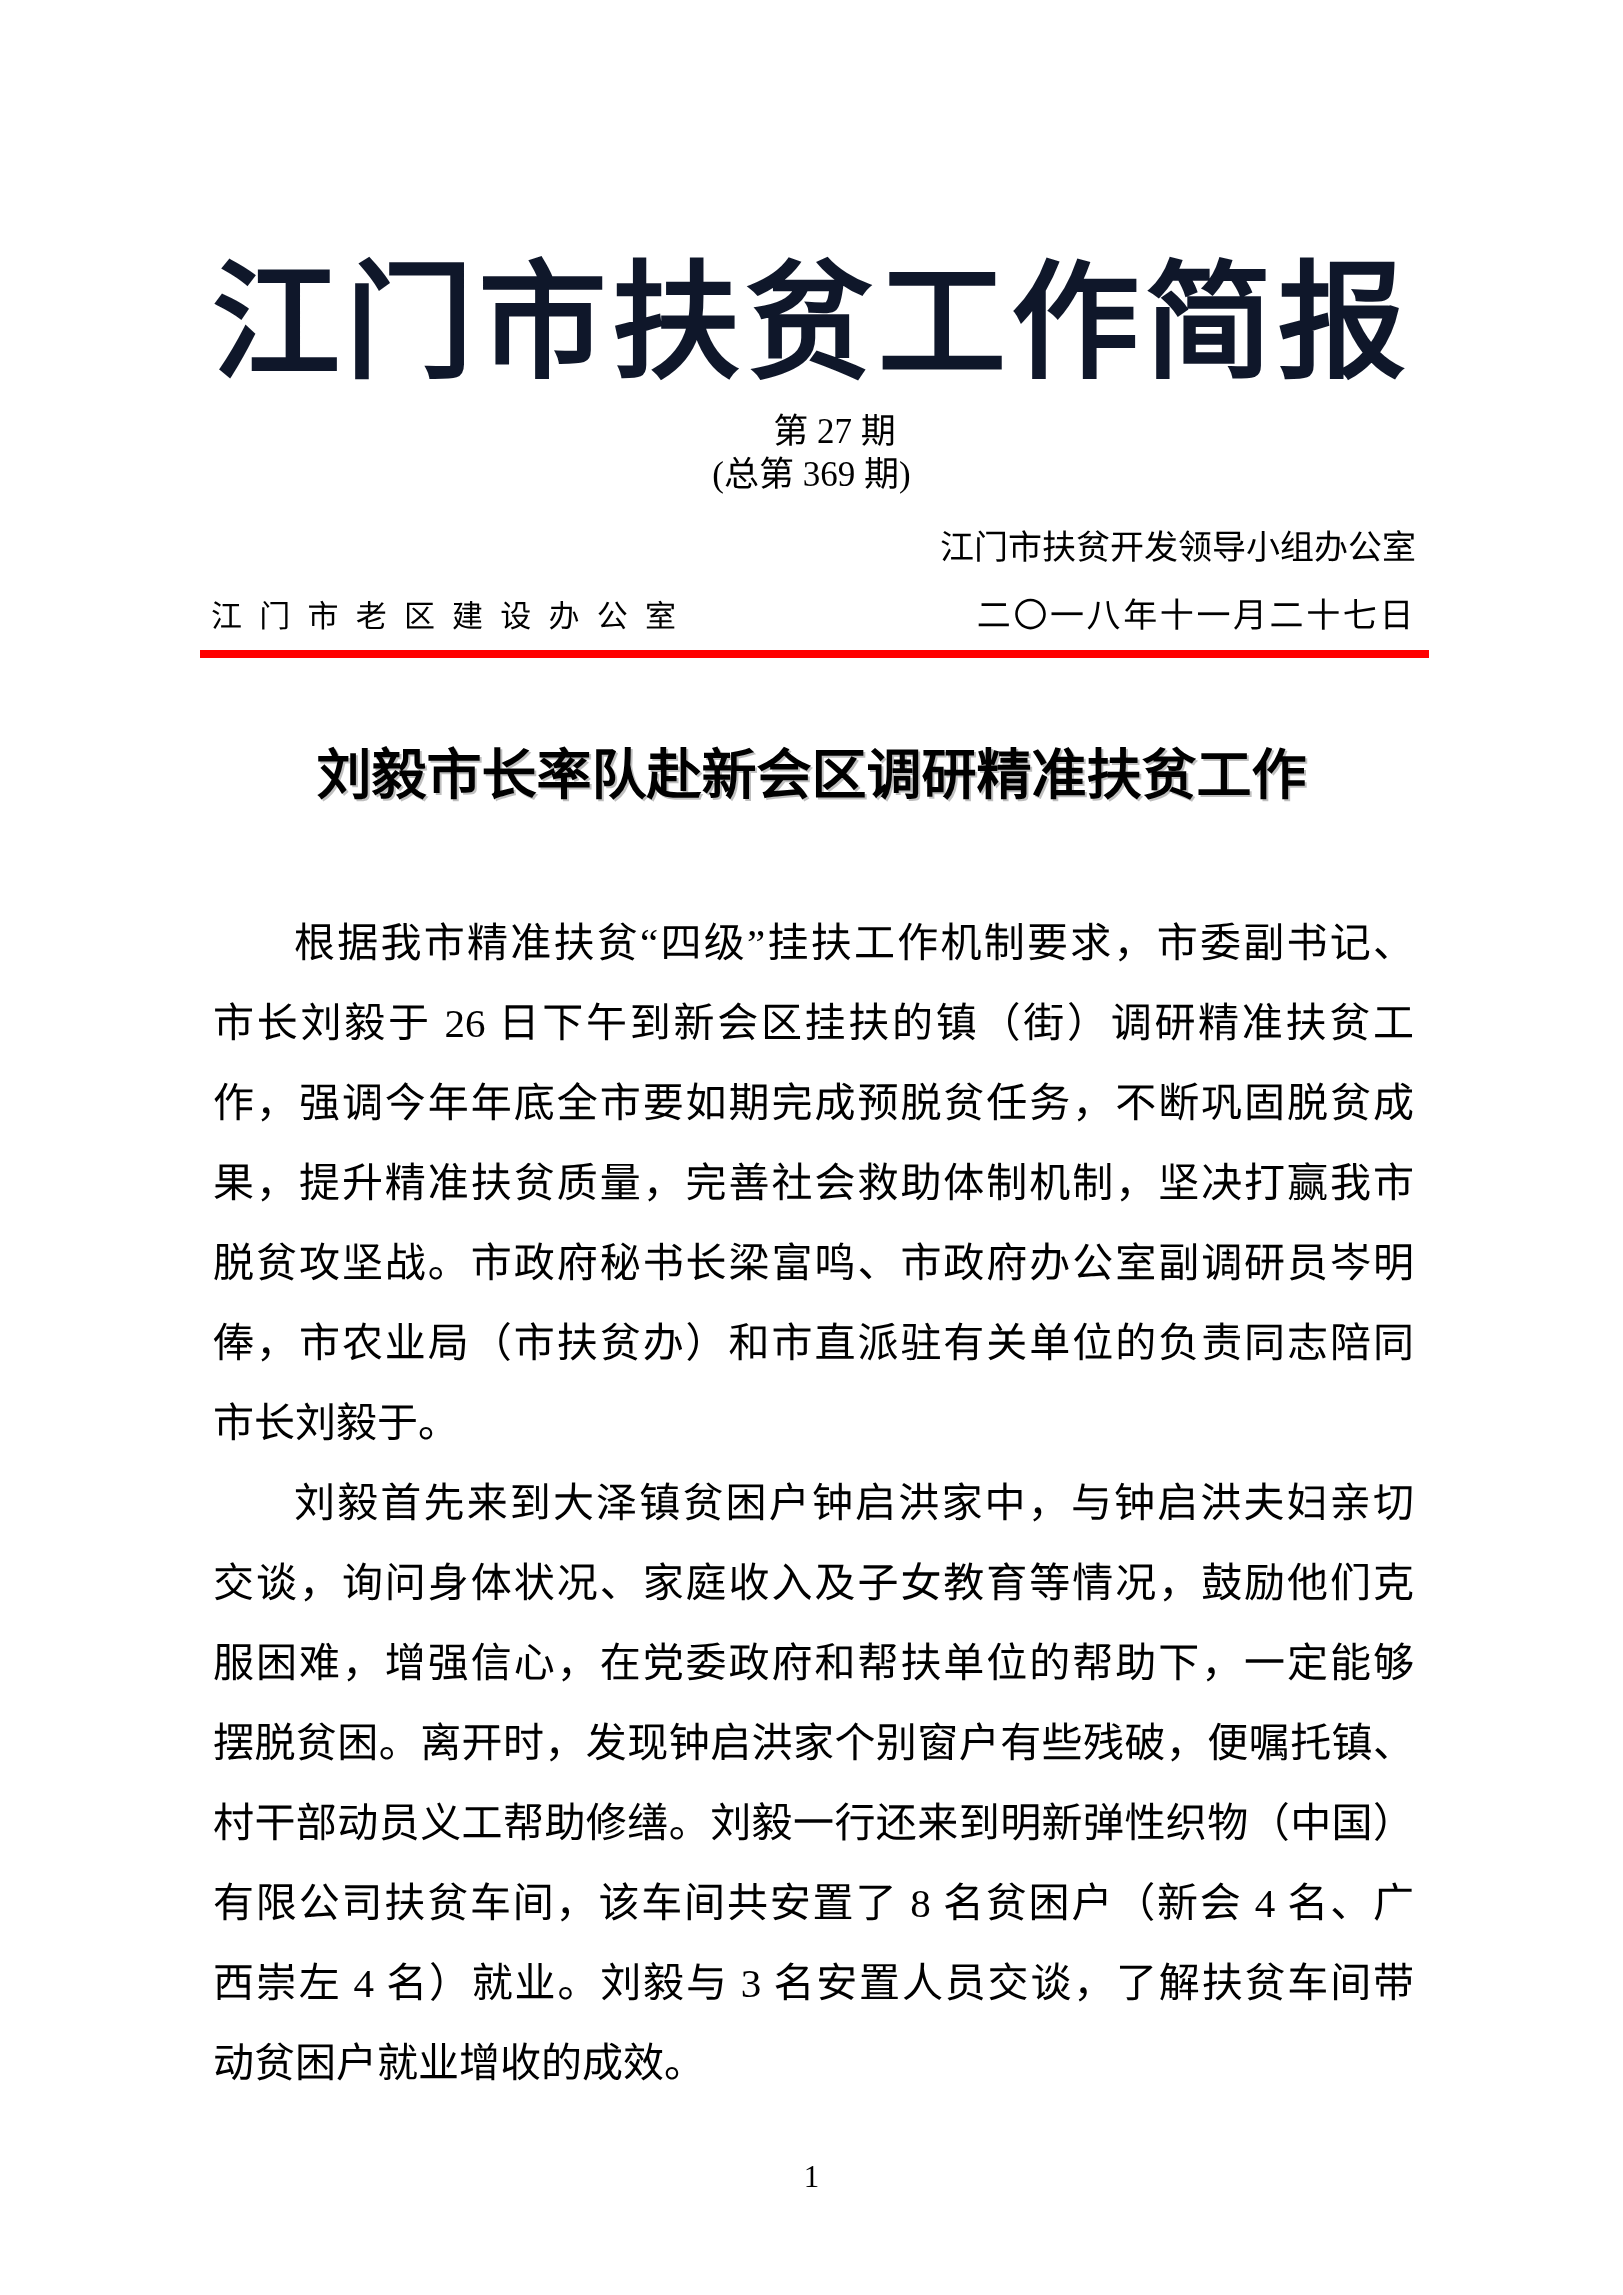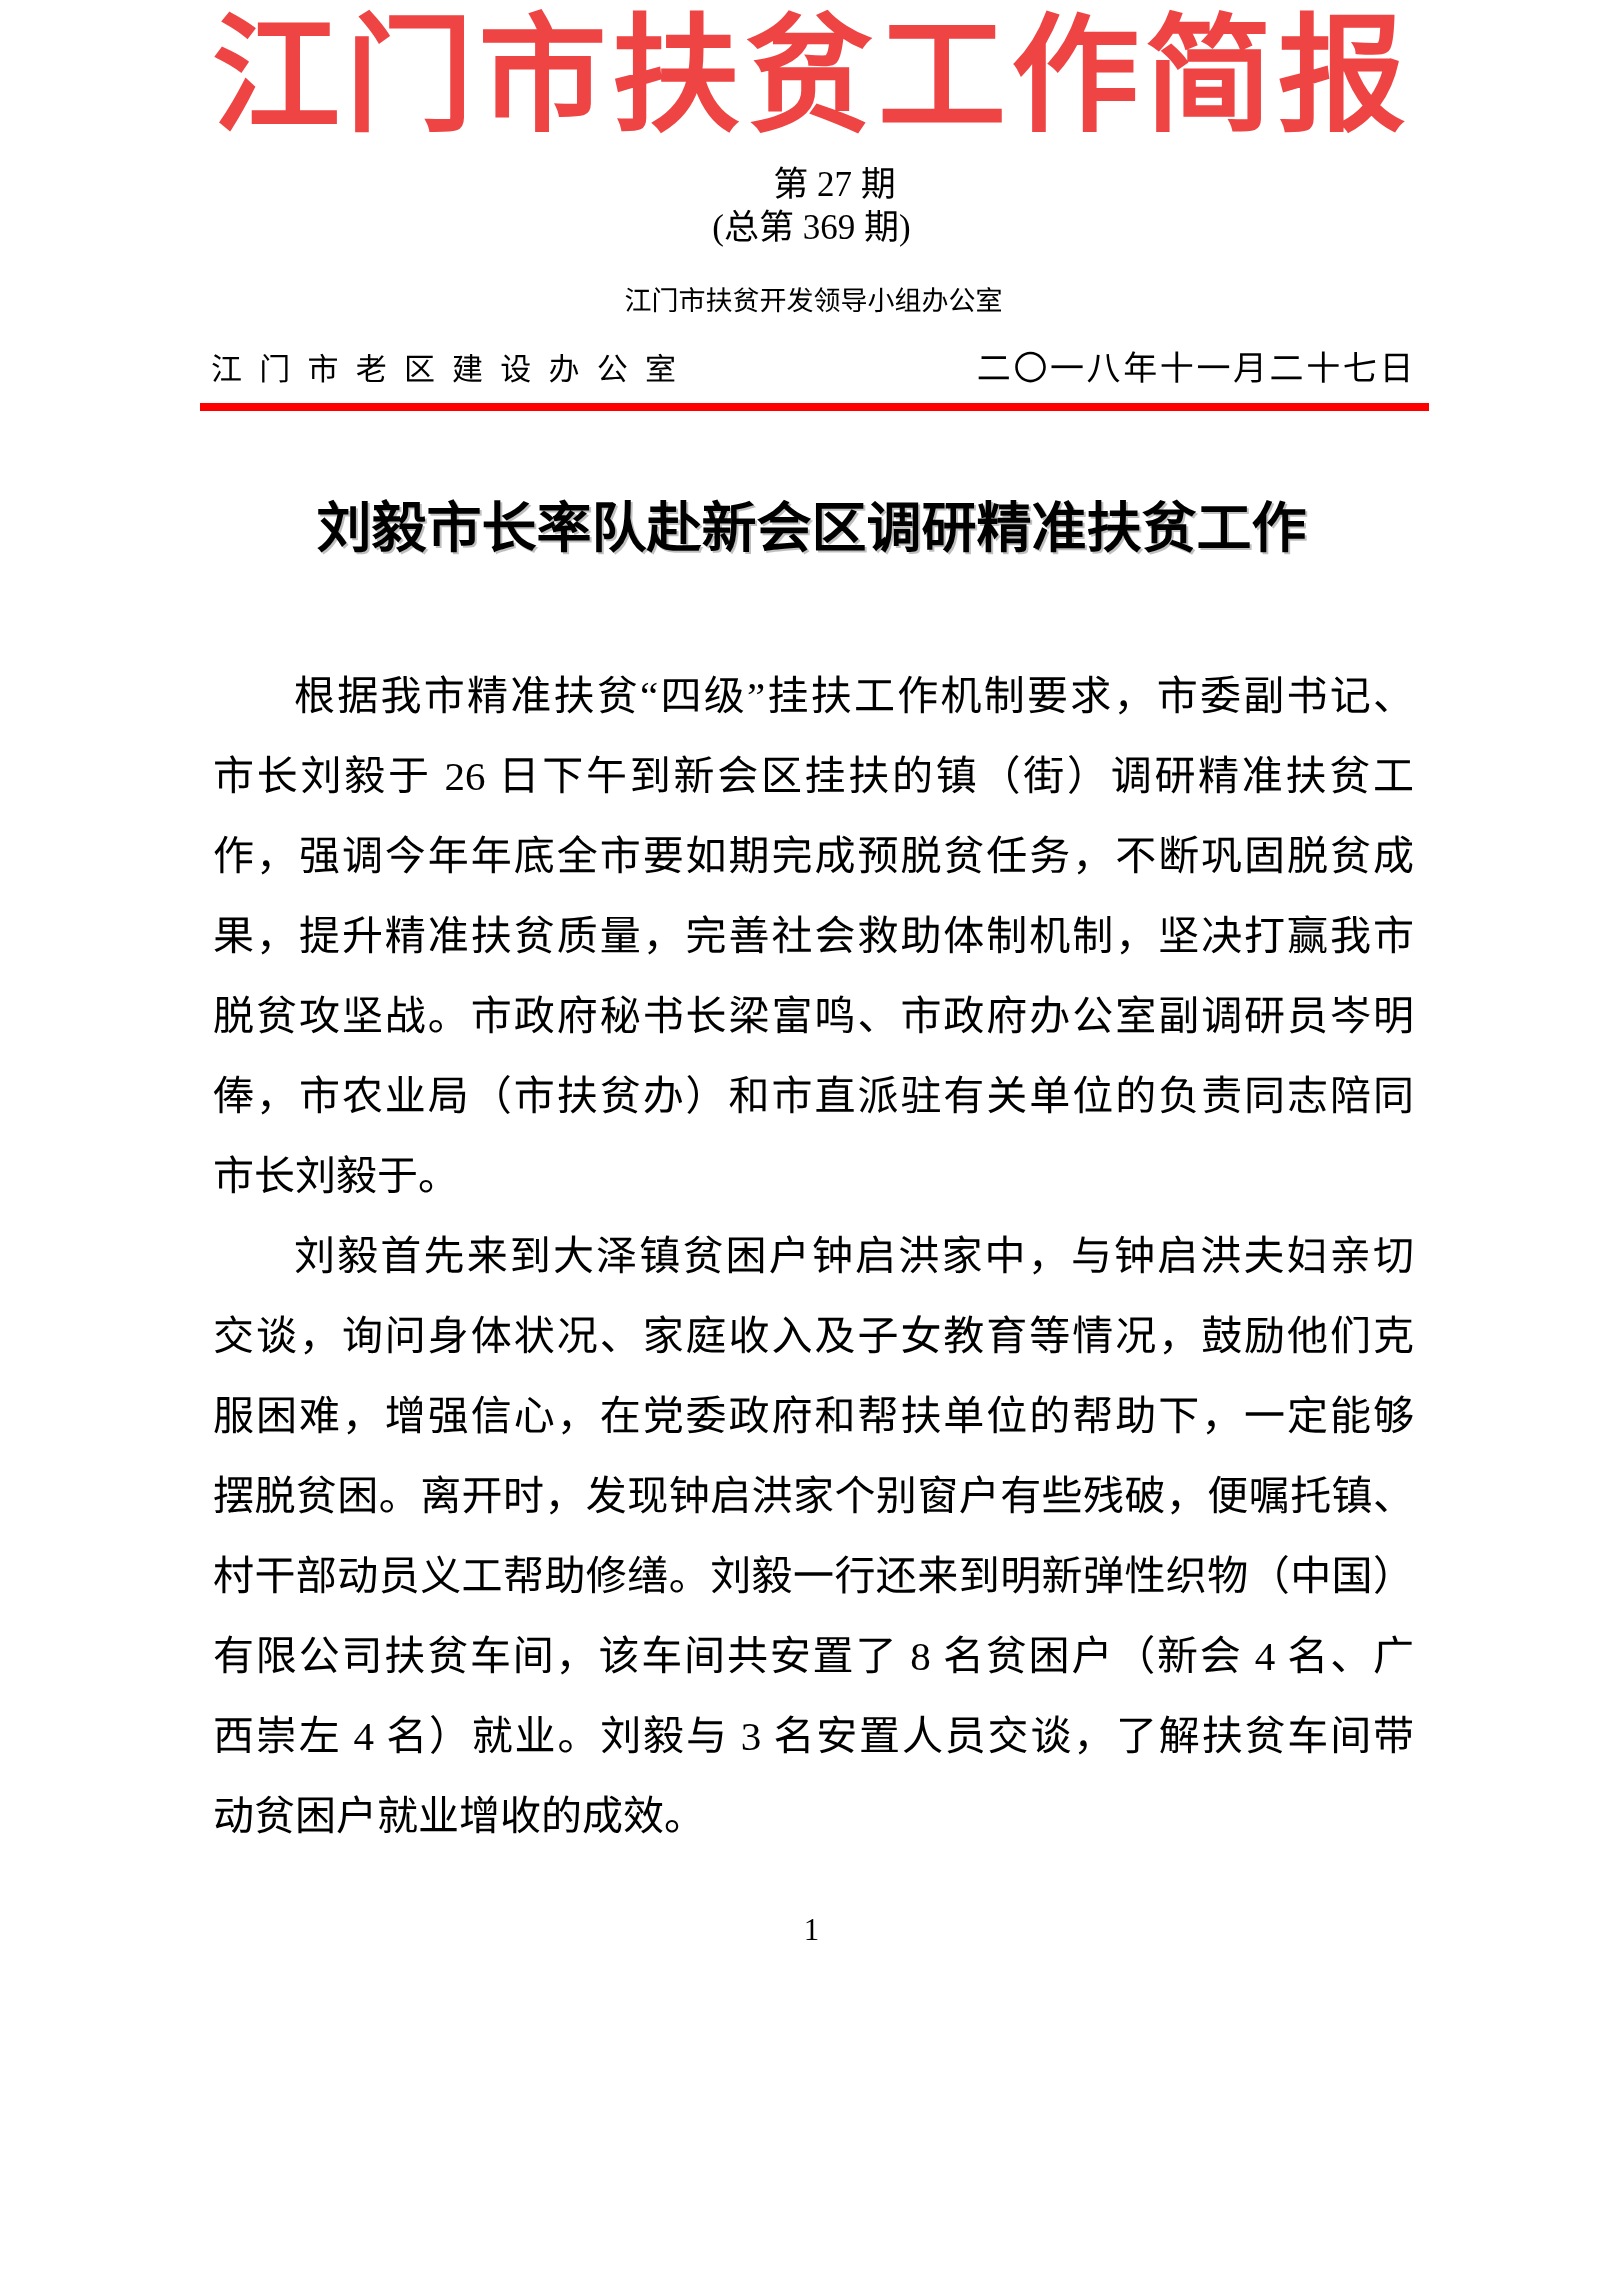--- a/index.html
+++ b/index.html
@@ -19,6 +19,7 @@
   
   .masthead-title {
     margin: 0;
+    padding-top: 247px;
     height: 152px;
     line-height: 152px;
     text-align: center;
@@ -26,7 +27,7 @@
     font-weight: 900;
     font-size: 128px;
     letter-spacing: 5.2px;
-    color: #ef4444;
+    color: #0f172a;
     white-space: nowrap;
   }
   .issue-no {

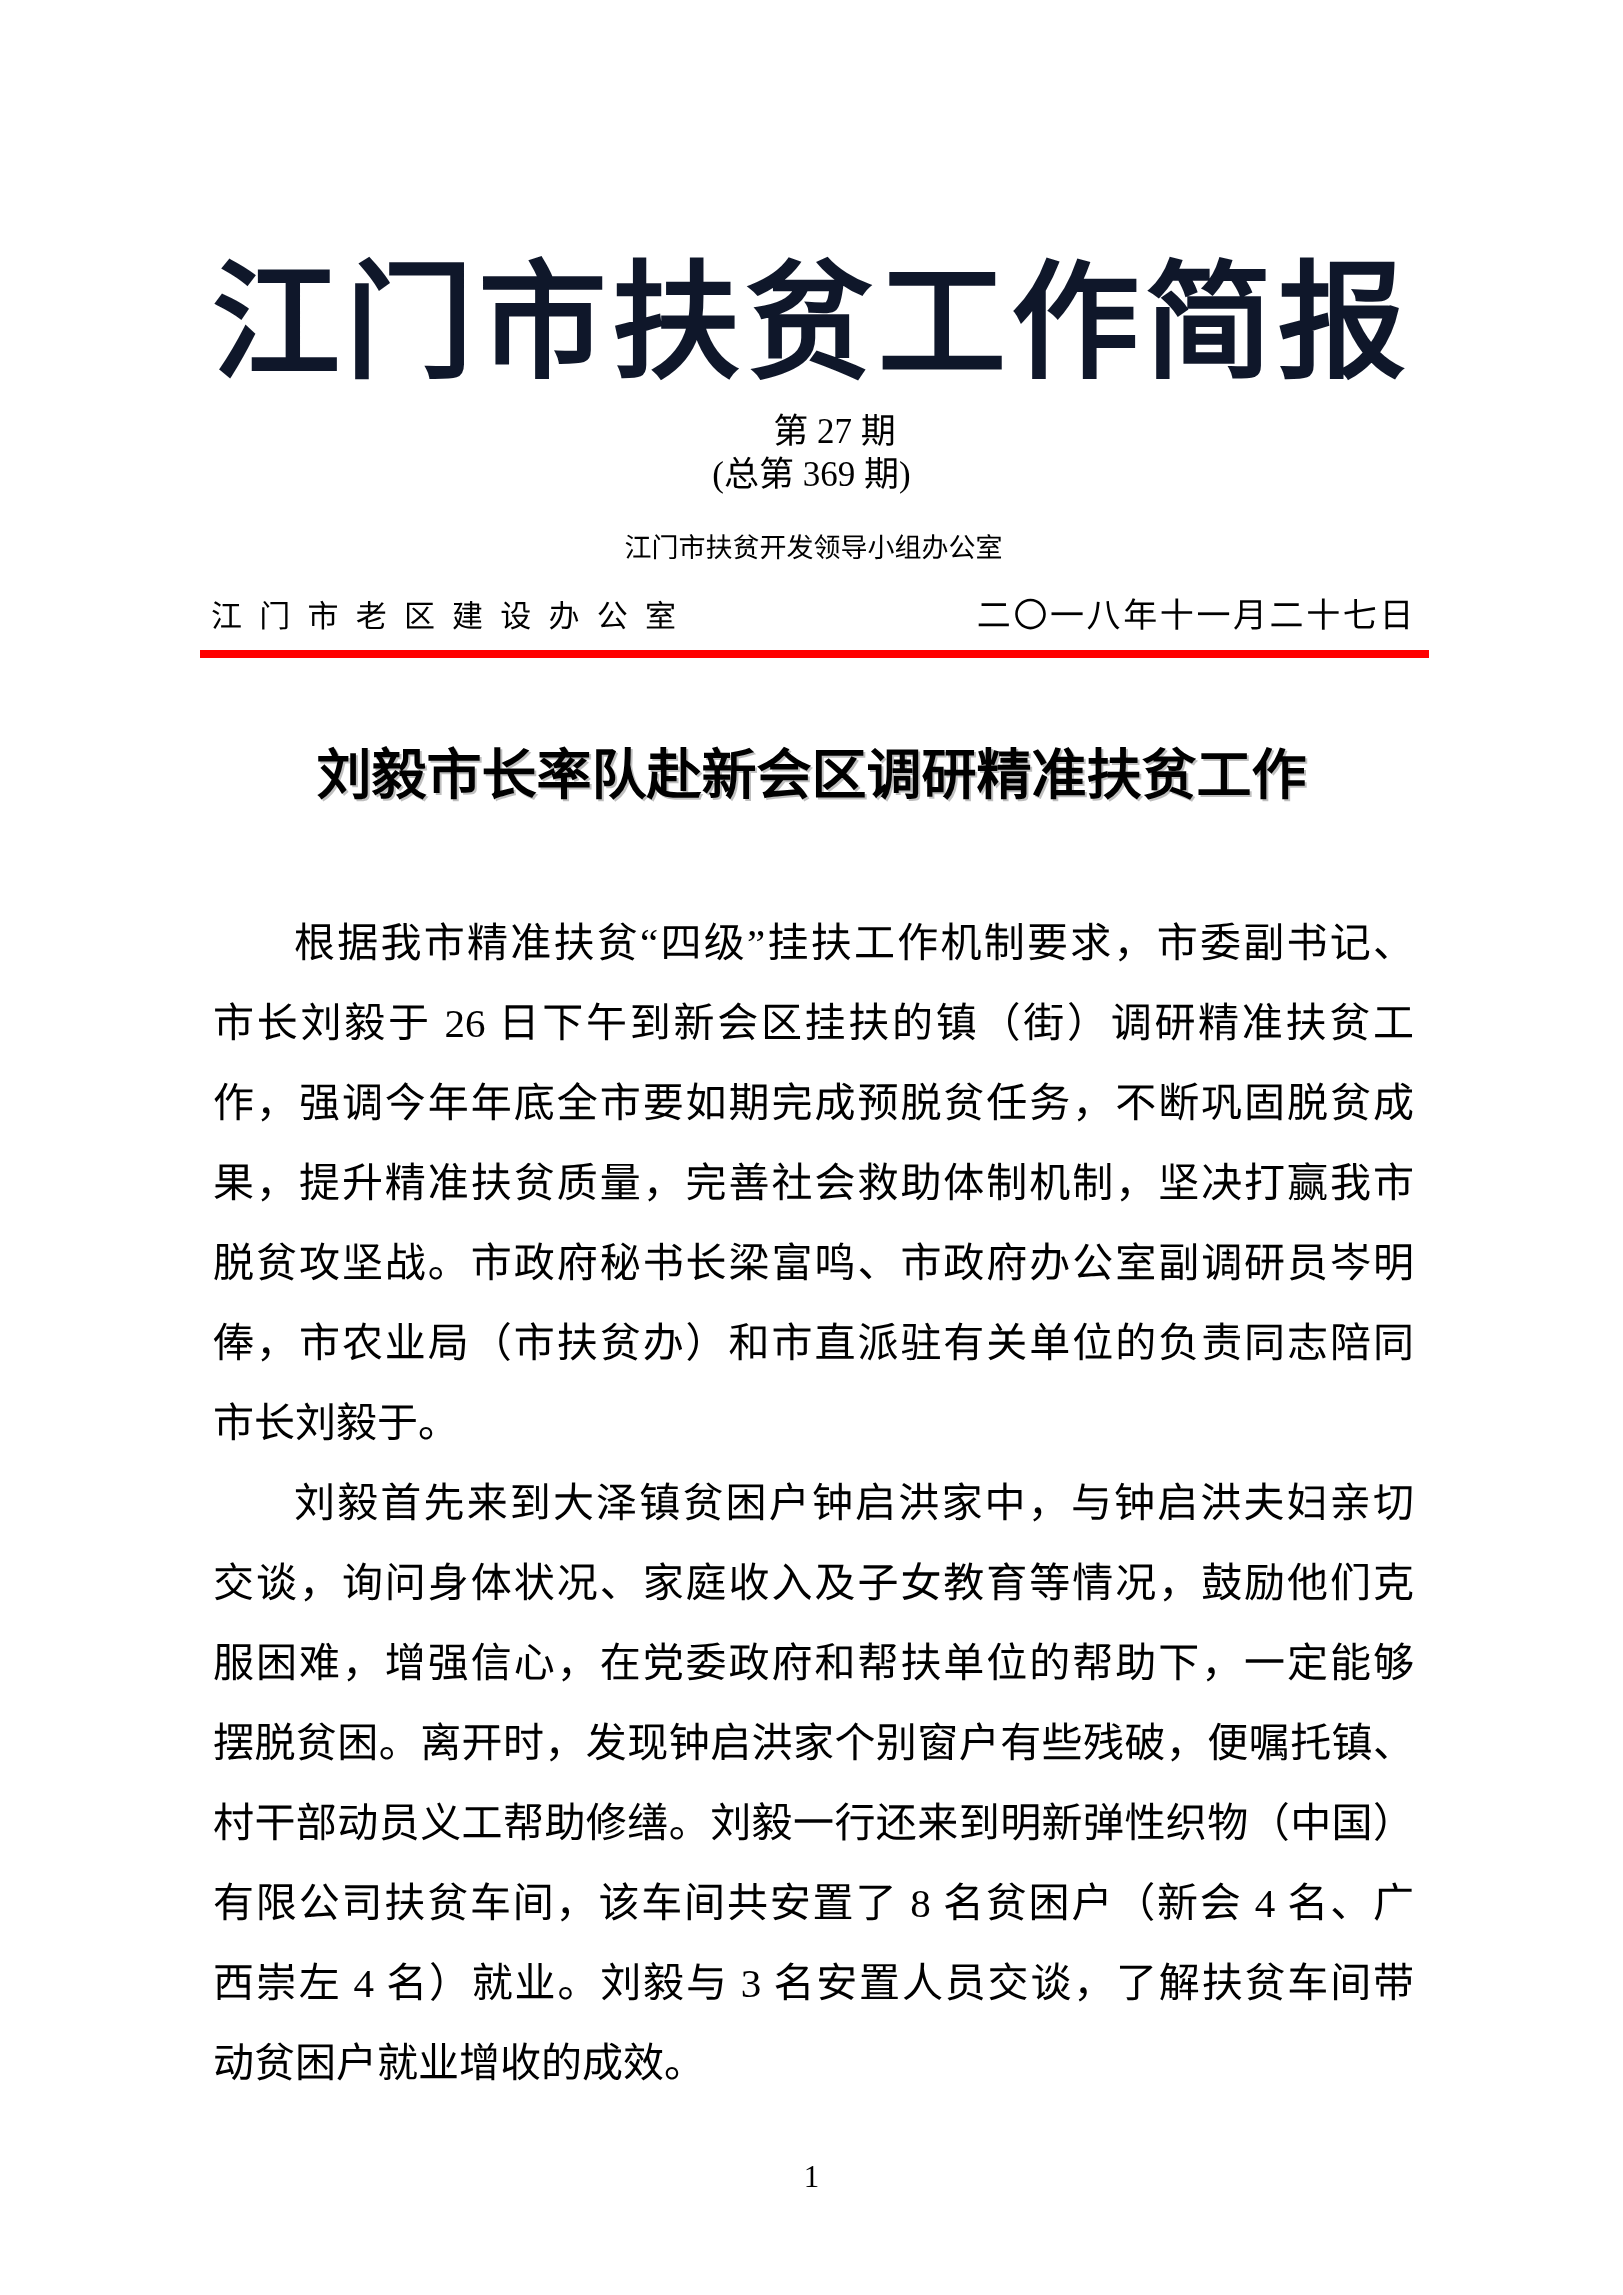--- a/index.html
+++ b/index.html
@@ -50,8 +50,8 @@
   .issuer1 {
     height: 42px;
     line-height: 42px;
-    font-size: 27px;
-    text-align: center;
+    font-size: 34px;
+    text-align: right;
   }
   .issuer-row {
     margin-top: 26px;

